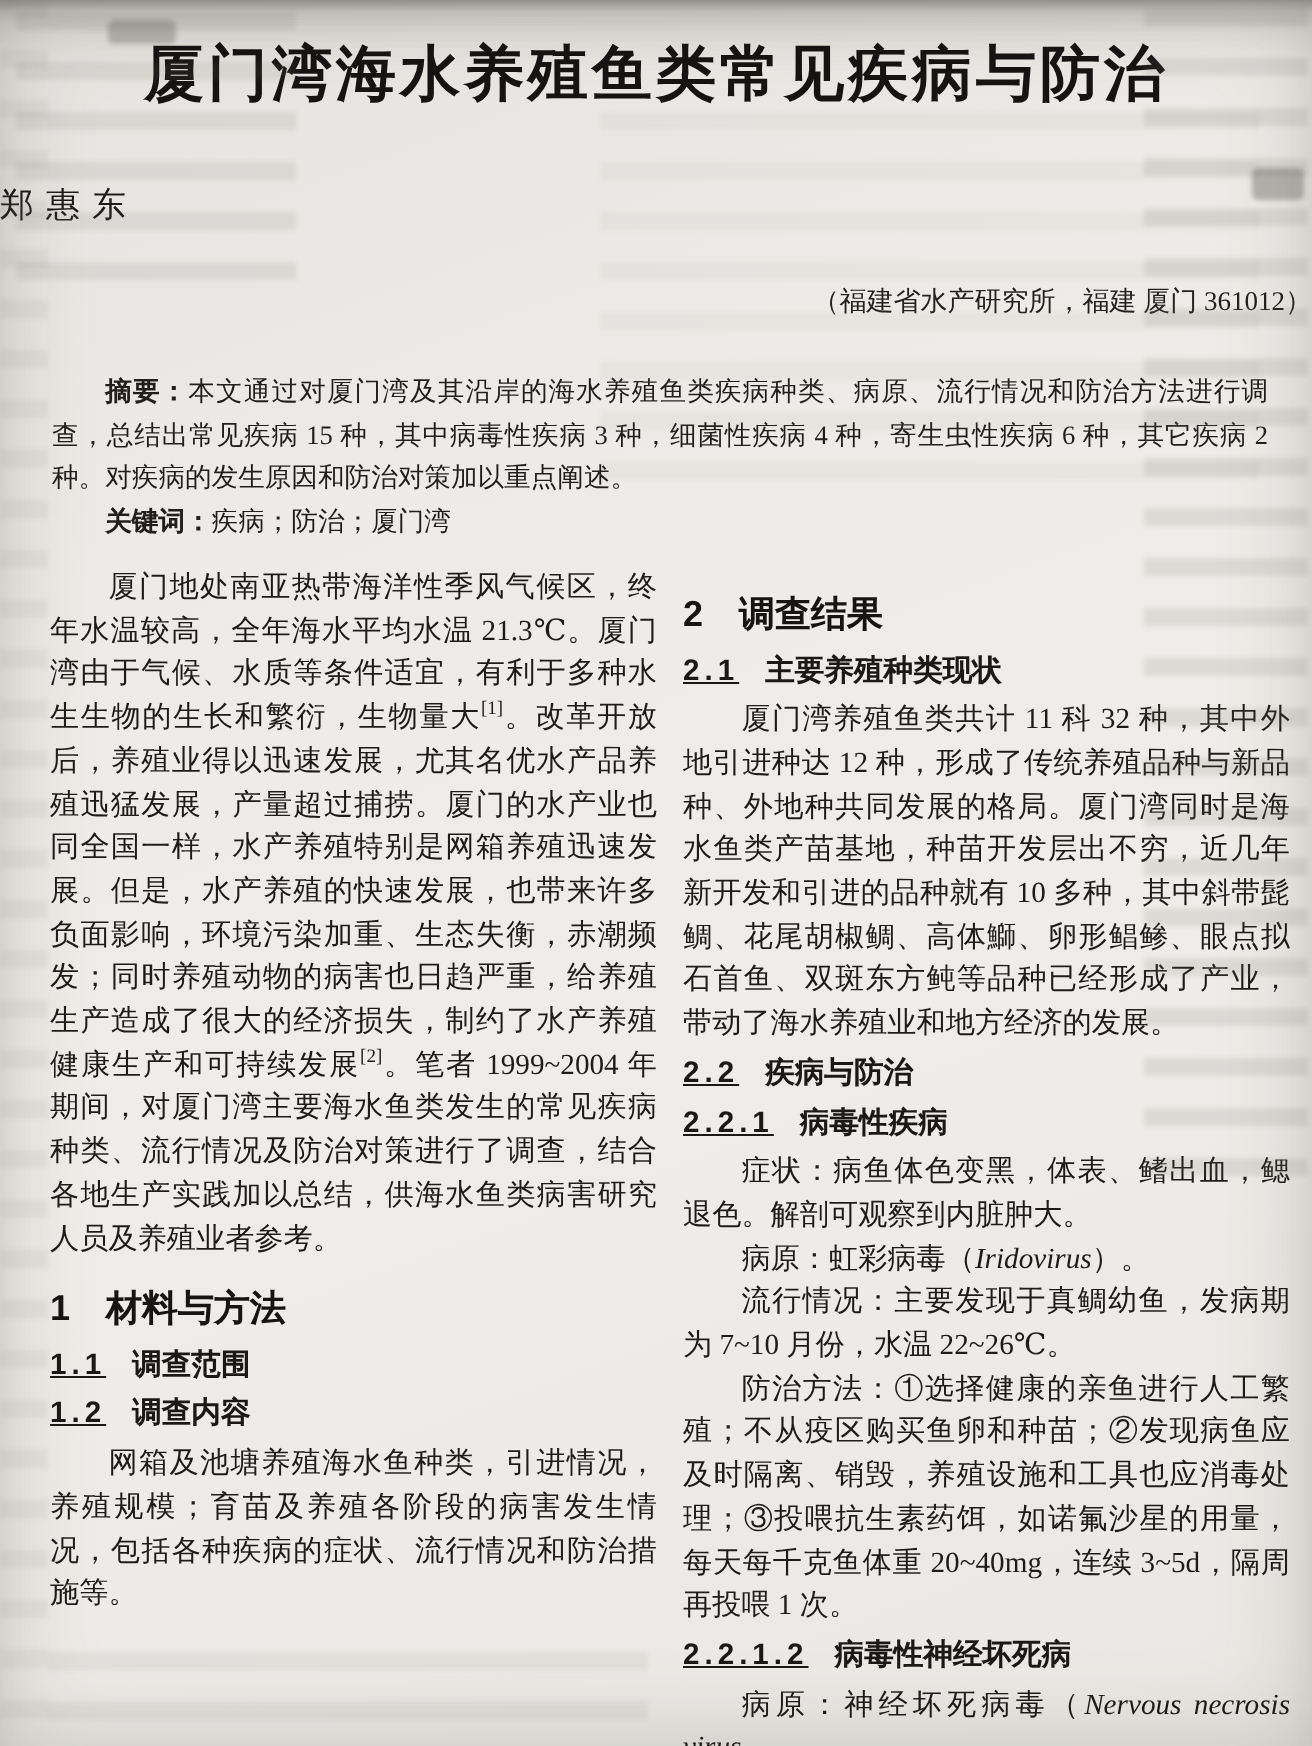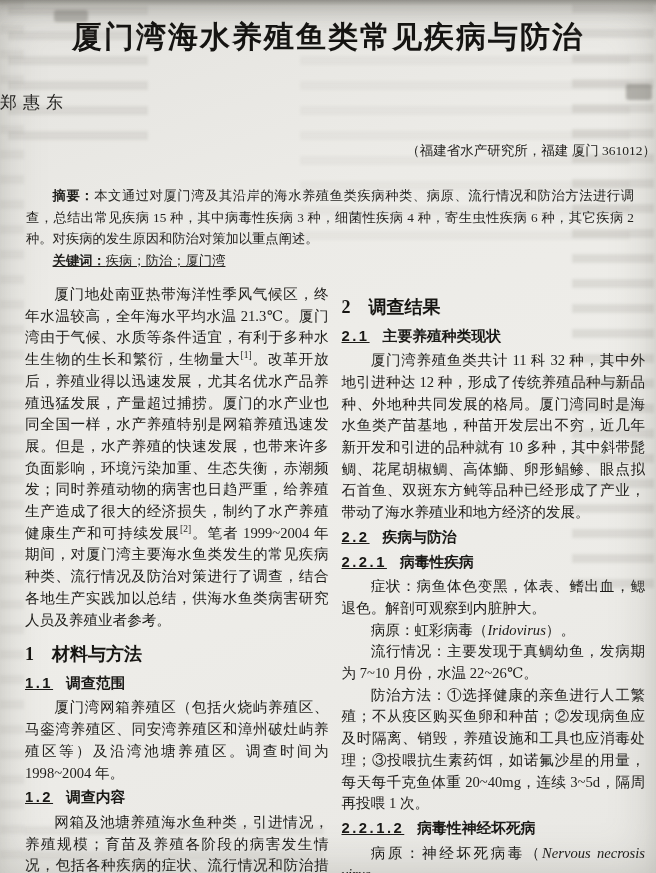--- a/index.html
+++ b/index.html
@@ -41,7 +41,7 @@
   .abstract p{margin:0;}
   .abstract .lead{text-indent:2em;}
   .blabel{font-family:"Liberation Sans","DejaVu Sans",sans-serif;font-weight:700;}
-  .kwline{text-indent:2em;margin-top:1px;text-decoration:underline;}
+  .kwline{text-indent:2em;margin-top:1px;}
 
   .columns{display:flex;gap:13px;margin:13px 11px 0 25px;}
   .col{width:304px;font-size:14.6px;line-height:21.7px;text-align:justify;color:#1d1c19;}

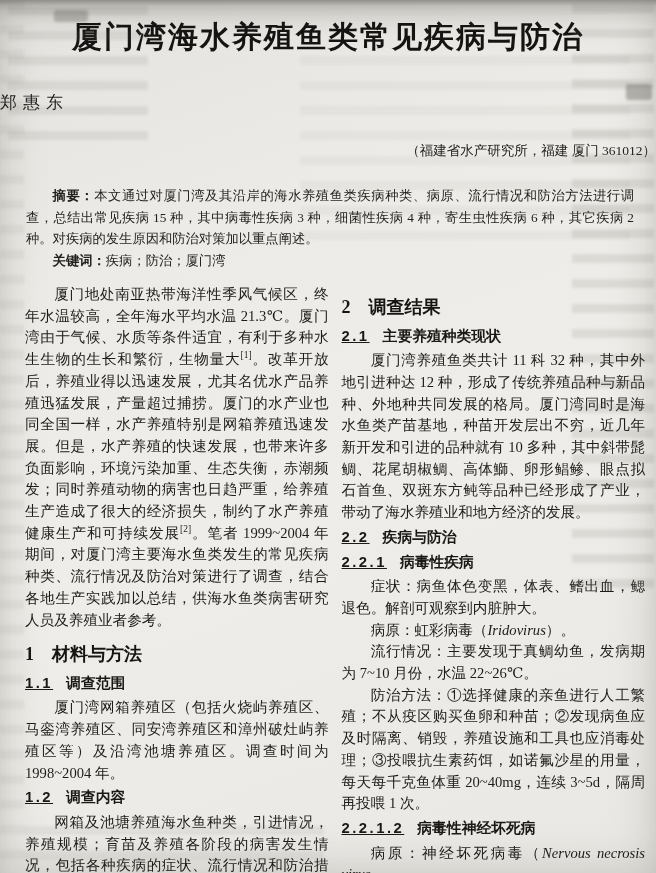--- a/index.html
+++ b/index.html
@@ -50,7 +50,7 @@
   .lat{font-style:italic;}
 
   h2.sec{
-    margin:12px 0 7px 0;font-family:Liberation Serif, serif;
+    margin:12px 0 7px 0;font-family:Liberation Sans, sans-serif;
     font-size:18px;font-weight:700;color:#161512;line-height:1.25;
   }
   h2.sec .num{margin-right:18px;}

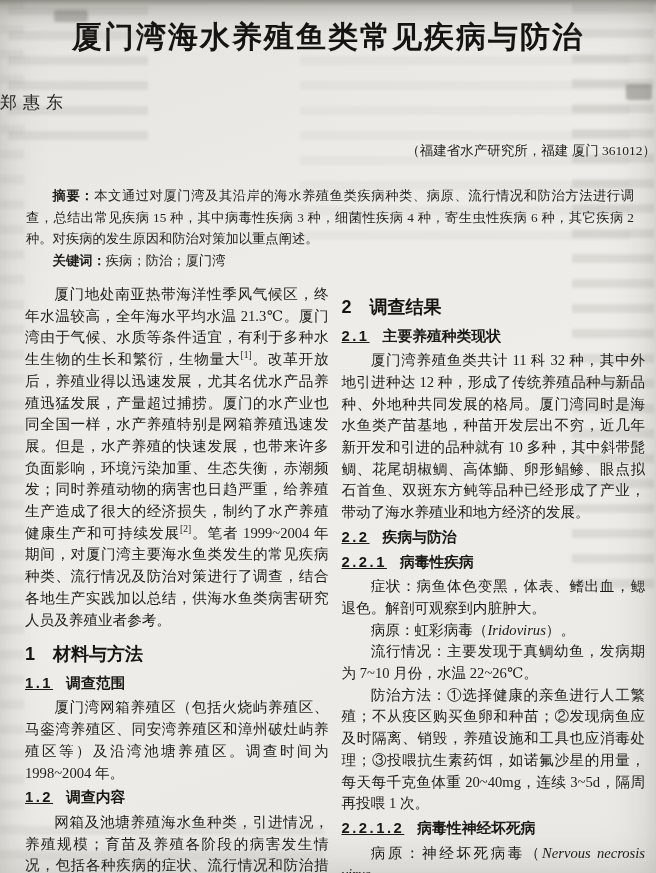--- a/index.html
+++ b/index.html
@@ -91,7 +91,6 @@
       <h2 class="sec"><span class="num">1</span><span>材料与方法</span></h2>
 
       <h3 class="sub"><span class="num">1.1</span><span>调查范围</span></h3>
-      <p>厦门湾网箱养殖区（包括火烧屿养殖区、马銮湾养殖区、同安湾养殖区和漳州破灶屿养殖区等）及沿湾池塘养殖区。调查时间为 1998~2004 年。</p>
 
       <h3 class="sub"><span class="num">1.2</span><span>调查内容</span></h3>
       <p>网箱及池塘养殖海水鱼种类，引进情况，养殖规模；育苗及养殖各阶段的病害发生情况，包括各种疾病的症状、流行情况和防治措施等。</p>

